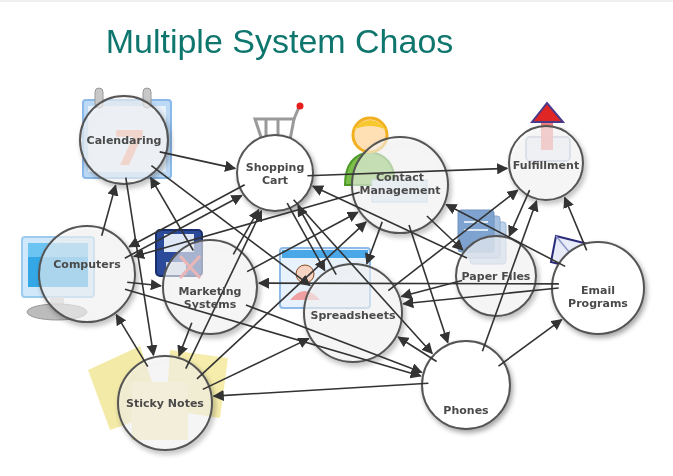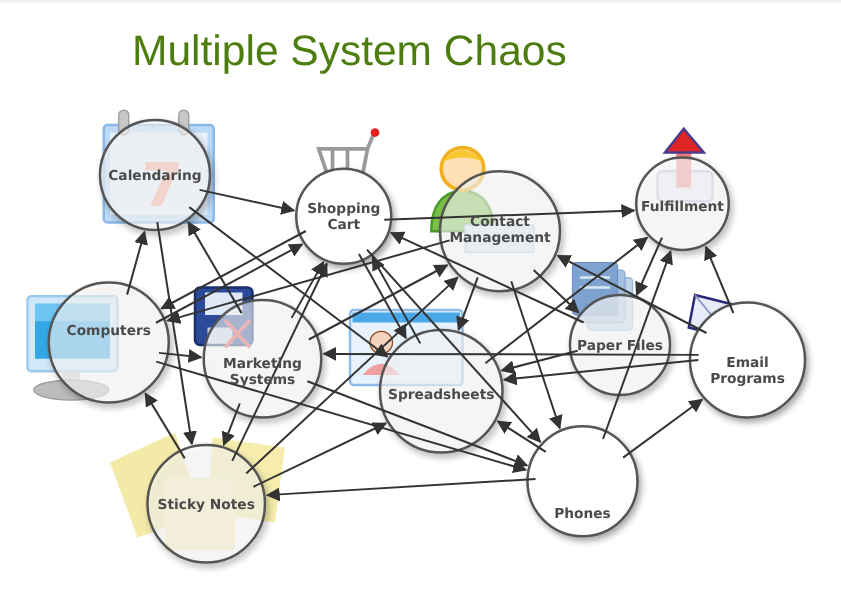--- a/index.html
+++ b/index.html
@@ -7,7 +7,7 @@
            font-family: "Liberation Sans", sans-serif; }
     .topline { position: absolute; left: 0; top: 0; width: 673px; height: 2px; background: #f0f0f0; }
     .title { position: absolute; left: 0; top: 22px; width: 559px; text-align: center;
-             font-size: 34px; color: #4d7c0f; font-family: "Liberation Sans", sans-serif; letter-spacing: 0px; }
+             font-size: 34px; color: #0f766e; font-family: "Liberation Sans", sans-serif; letter-spacing: 0px; }
     svg#diagram { position: absolute; left: 0; top: 0; }
     .node-label { font-family: "DejaVu Sans", sans-serif; font-weight: bold; font-size: 11px; fill: #4a4a4a; }
   </style>

